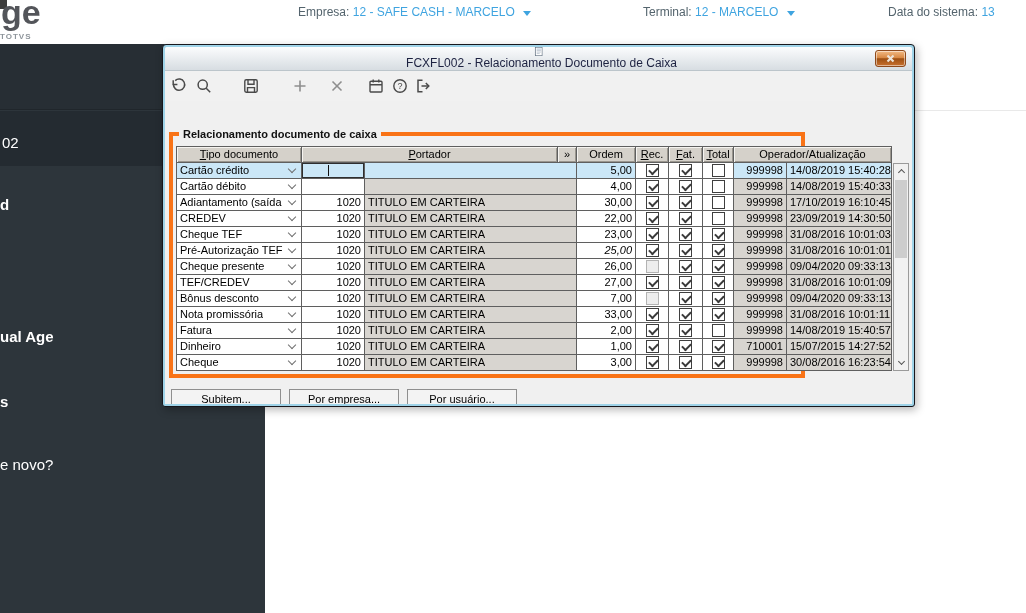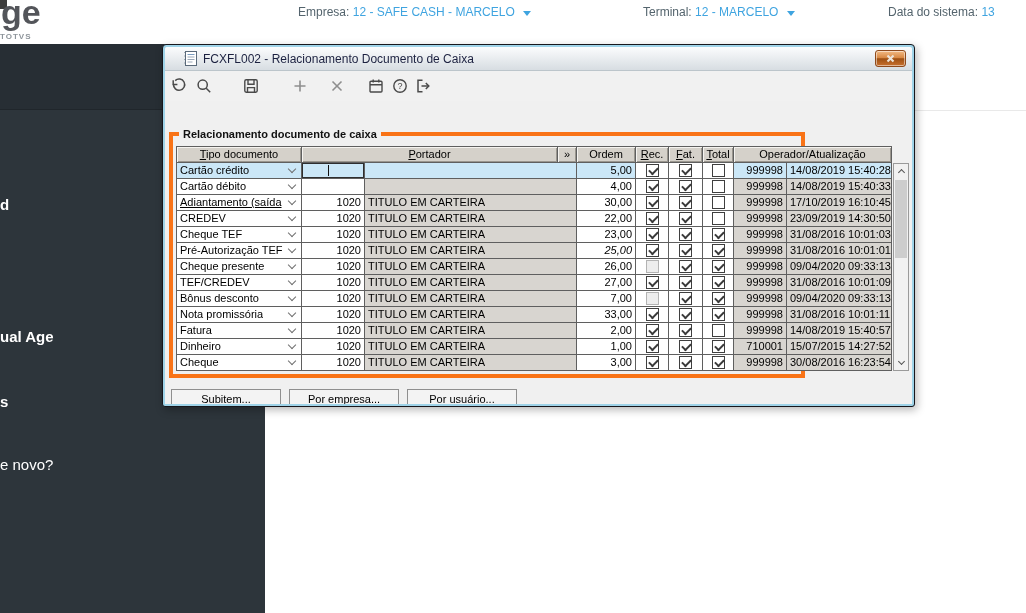--- a/index.html
+++ b/index.html
@@ -36,7 +36,7 @@
   .dialog-inner { position:relative; width:100%; height:100%; background:#f0f0f0; border-radius:2px 2px 0 0; overflow:hidden; }
 
   .title-bar { position:relative; height:24px; background:linear-gradient(#fbfcfd,#d7dde2);
-    border-bottom:1px solid #bcc5cb; border-radius:2px 2px 0 0; display:flex; align-items:center; padding:0 19px; }
+    border-bottom:1px solid #bcc5cb; border-radius:2px 2px 0 0; display:flex; align-items:center; padding:0 19px;flex-direction:column; }
   .title-text { font-size:12px; color:#1c2140; margin-left:6px; white-space:nowrap; }
   .close-btn { position:absolute; right:6px; top:3px; width:31px; height:17px; border:1px solid #8e4a1c; border-radius:3px;
     background:linear-gradient(#f2bb85 0%, #d98a46 44%, #9e5013 52%, #c8702e 100%);

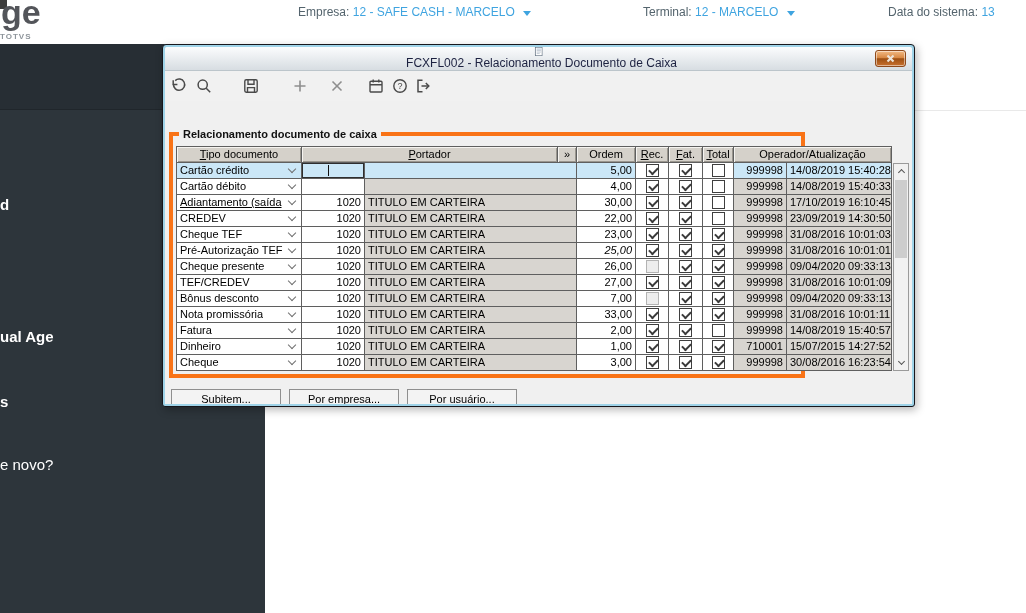--- a/index.html
+++ b/index.html
@@ -115,6 +115,9 @@
 
 <div class="sidebar">
   <div class="sidebar-top"></div>
+  <div class="sidebar-selected">
+    <span>02</span>
+  </div>
   <span class="frag frag-d">d</span>
   <span class="frag frag-age">ual Age</span>
   <span class="frag frag-s">s</span>

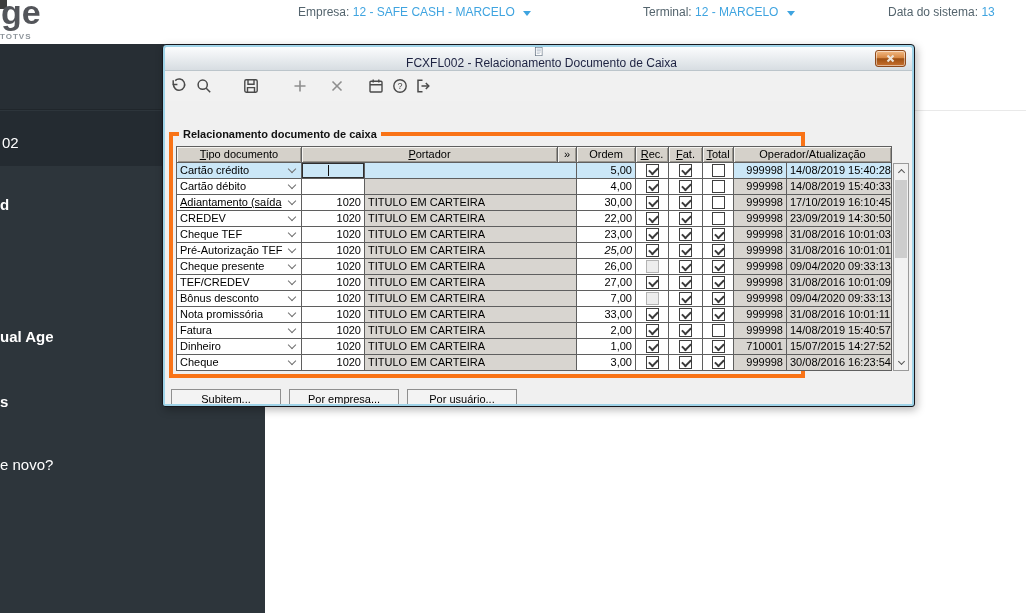--- a/index.html
+++ b/index.html
@@ -246,7 +246,7 @@
               <div class="c gray num" style="grid-column: 9 / 10;">999998</div>
               <div class="c gray num" style="grid-column: 10 / 11;">14/08/2019 15:40:33</div>
               <div class="c chev-cell" style="grid-column: 1 / 2;">
-                <span style="overflow: hidden; white-space: nowrap; text-decoration: underline;">Adiantamento (saída</span>
+                <span style="overflow: hidden; white-space: nowrap;">Adiantamento (saída</span>
                 <span class="chev"></span>
               </div>
               <div class="c num" style="grid-column: 2 / 3;">1020</div>

